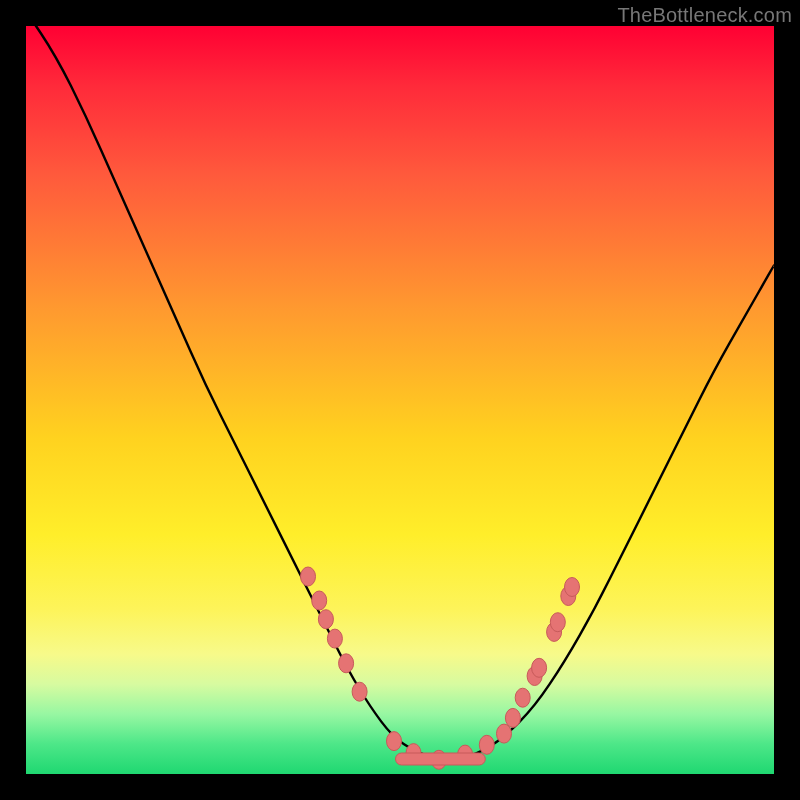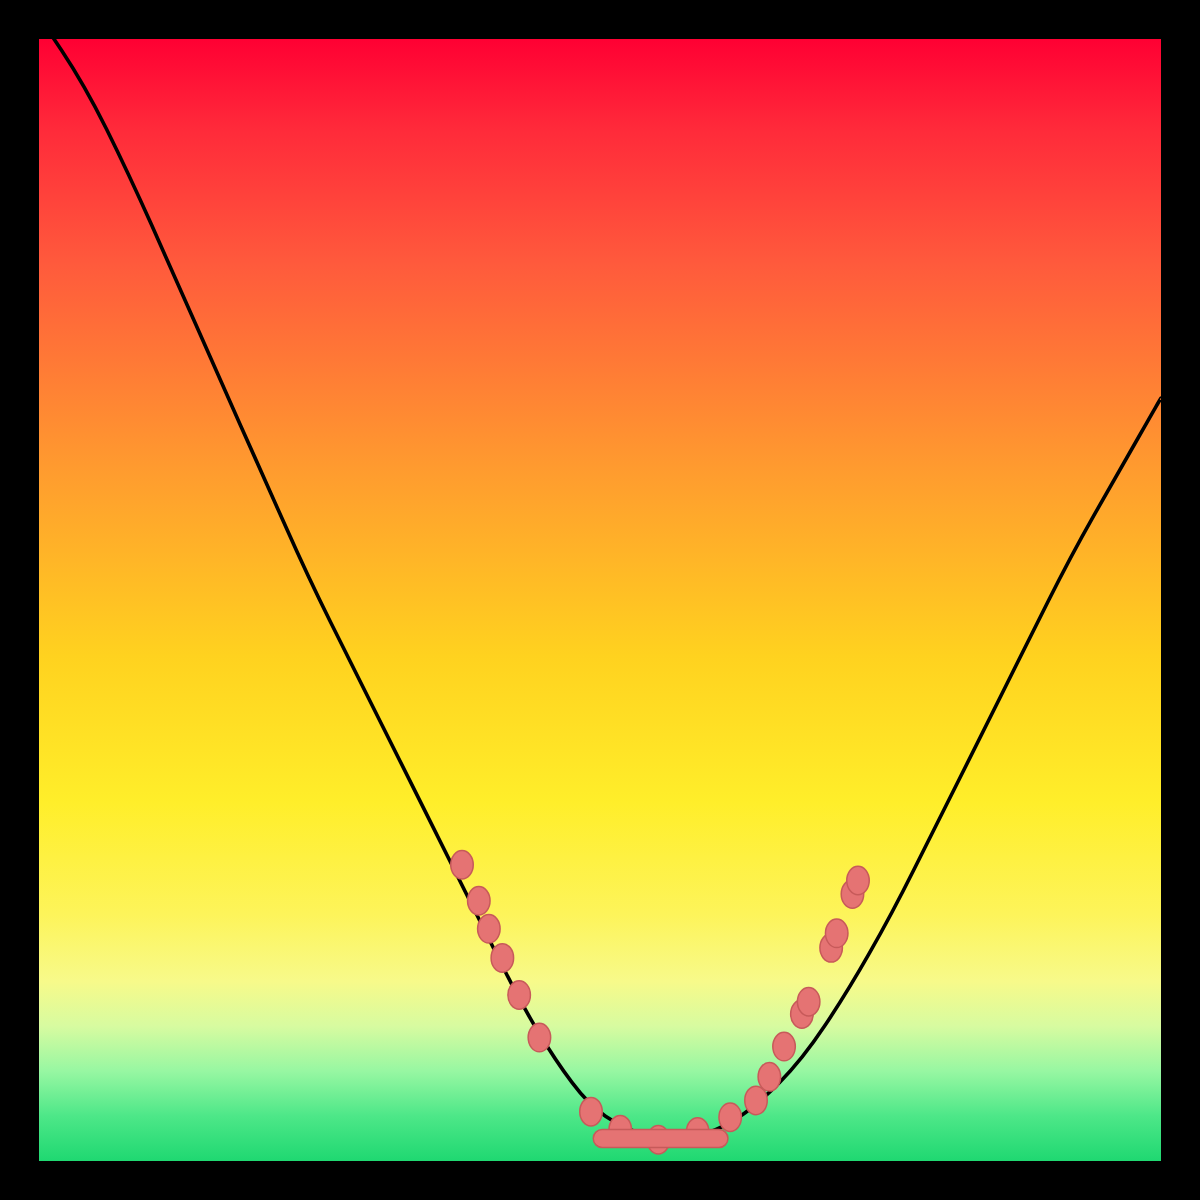--- a/index.html
+++ b/index.html
@@ -94,6 +94,7 @@
       <rect id="flatbar" rx="6" ry="6" fill="#e57373" stroke="#c75a5a" stroke-width="1" x="369.5" width="89.8" y="727.0" height="12"></rect>
     </svg>
   </div>
+  <div class="watermark">TheBottleneck.com</div>
 </div>
 
 </body></html>

